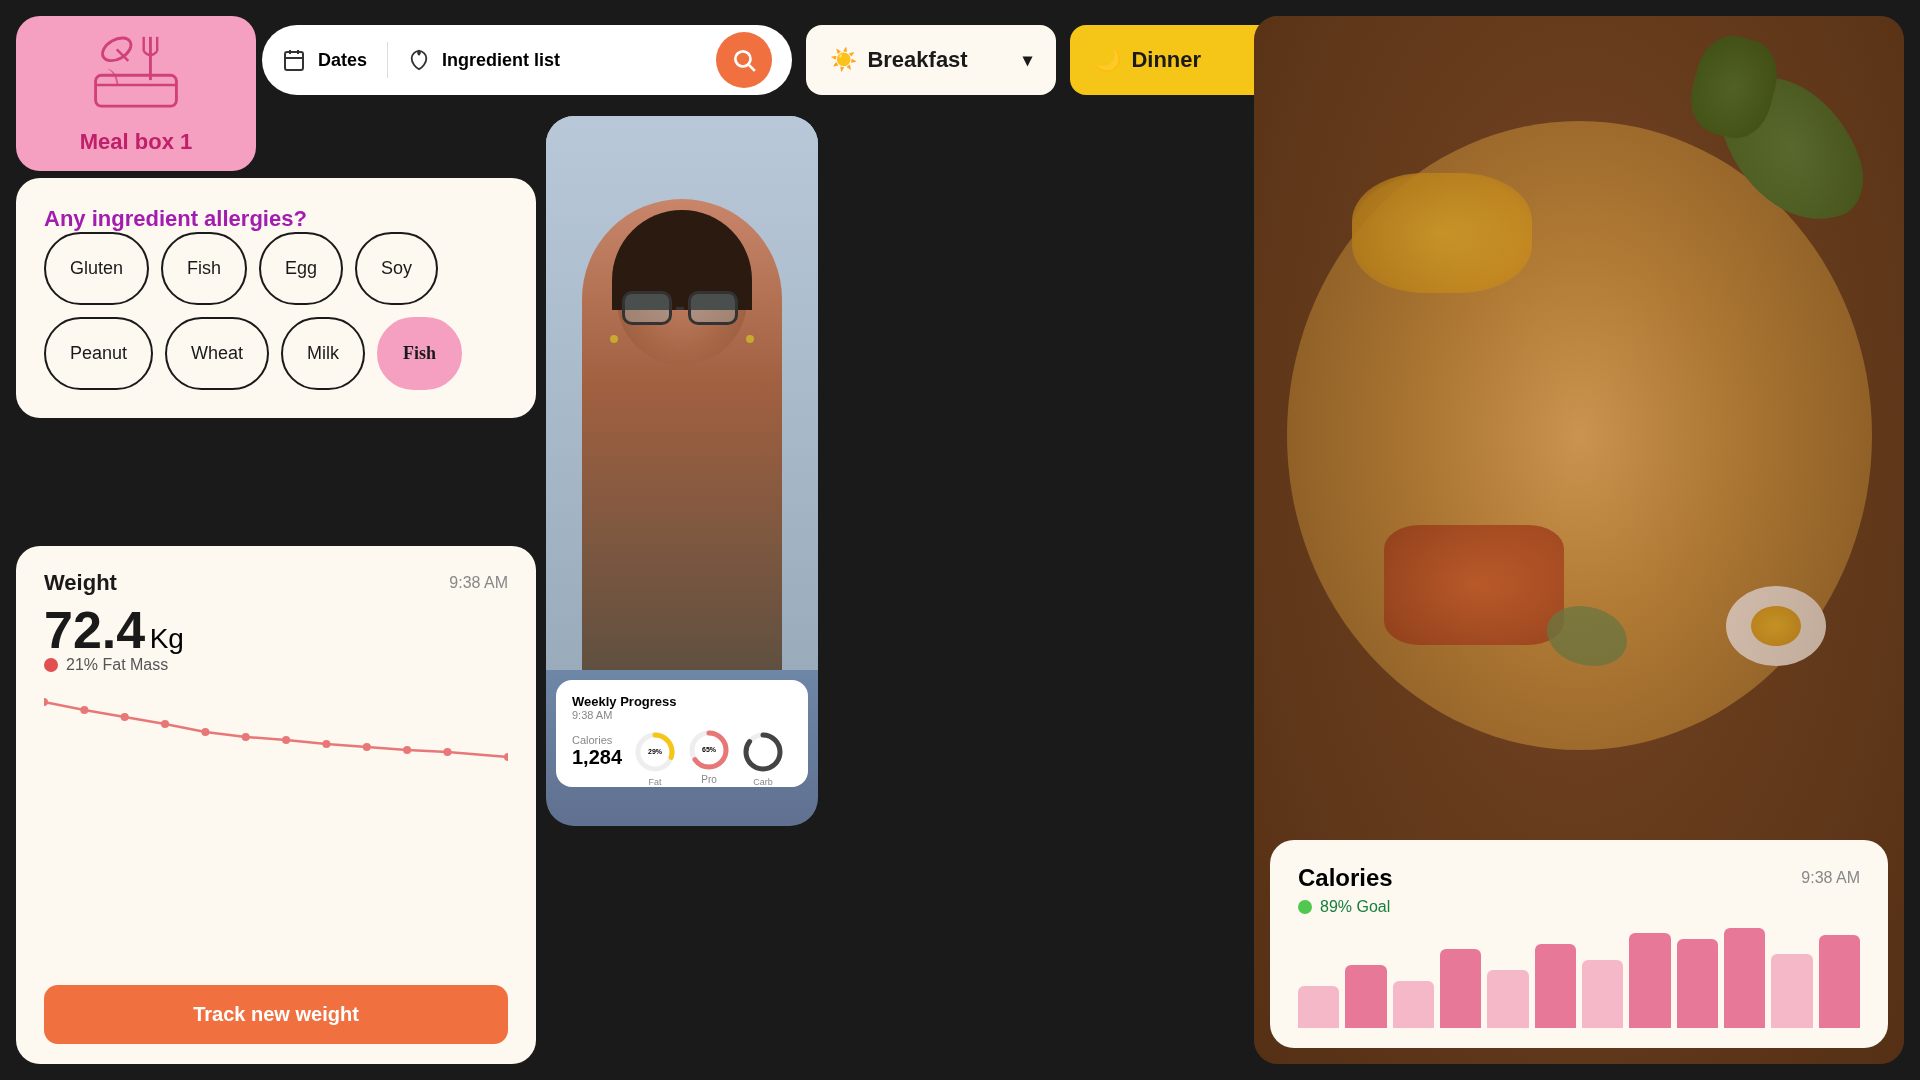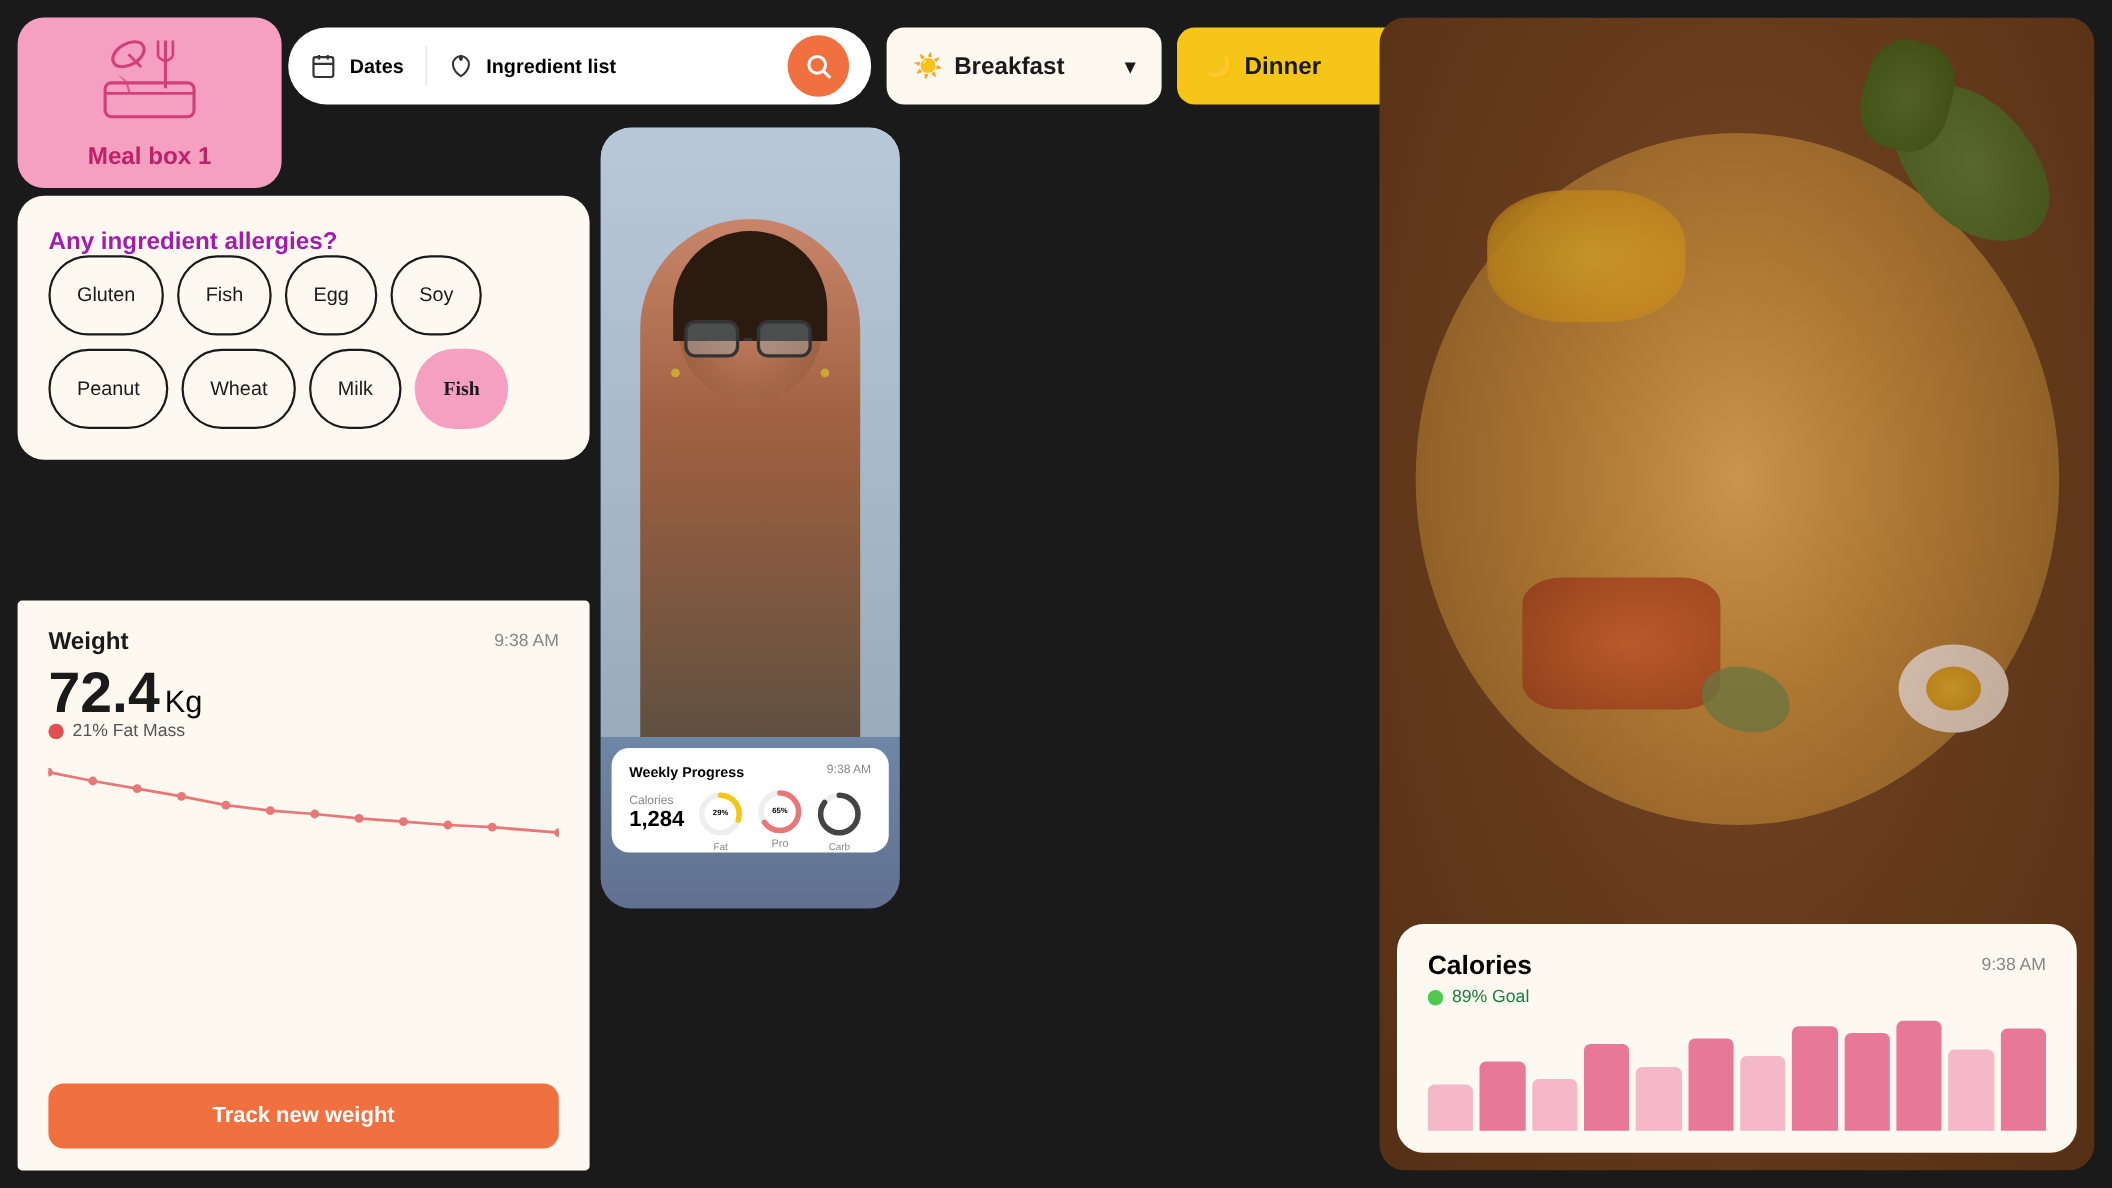--- a/index.html
+++ b/index.html
@@ -272,7 +272,7 @@
     </div>
   </div>
 
-  <div style="position:absolute; top:530px; left:0; width:520px; bottom:0; background:#fdf8f0; border-radius:4px; padding:24px 28px 20px; display:flex; flex-direction:column;">
+  <div style="position:absolute; top:530px; left:0; width:520px; bottom:0; background:#fdf8f0; border-radius:24px; padding:24px 28px 20px; display:flex; flex-direction:column;">
     <div class="weight-header">
       <span class="weight-title">Weight</span>
       <span class="weight-time">9:38 AM</span>

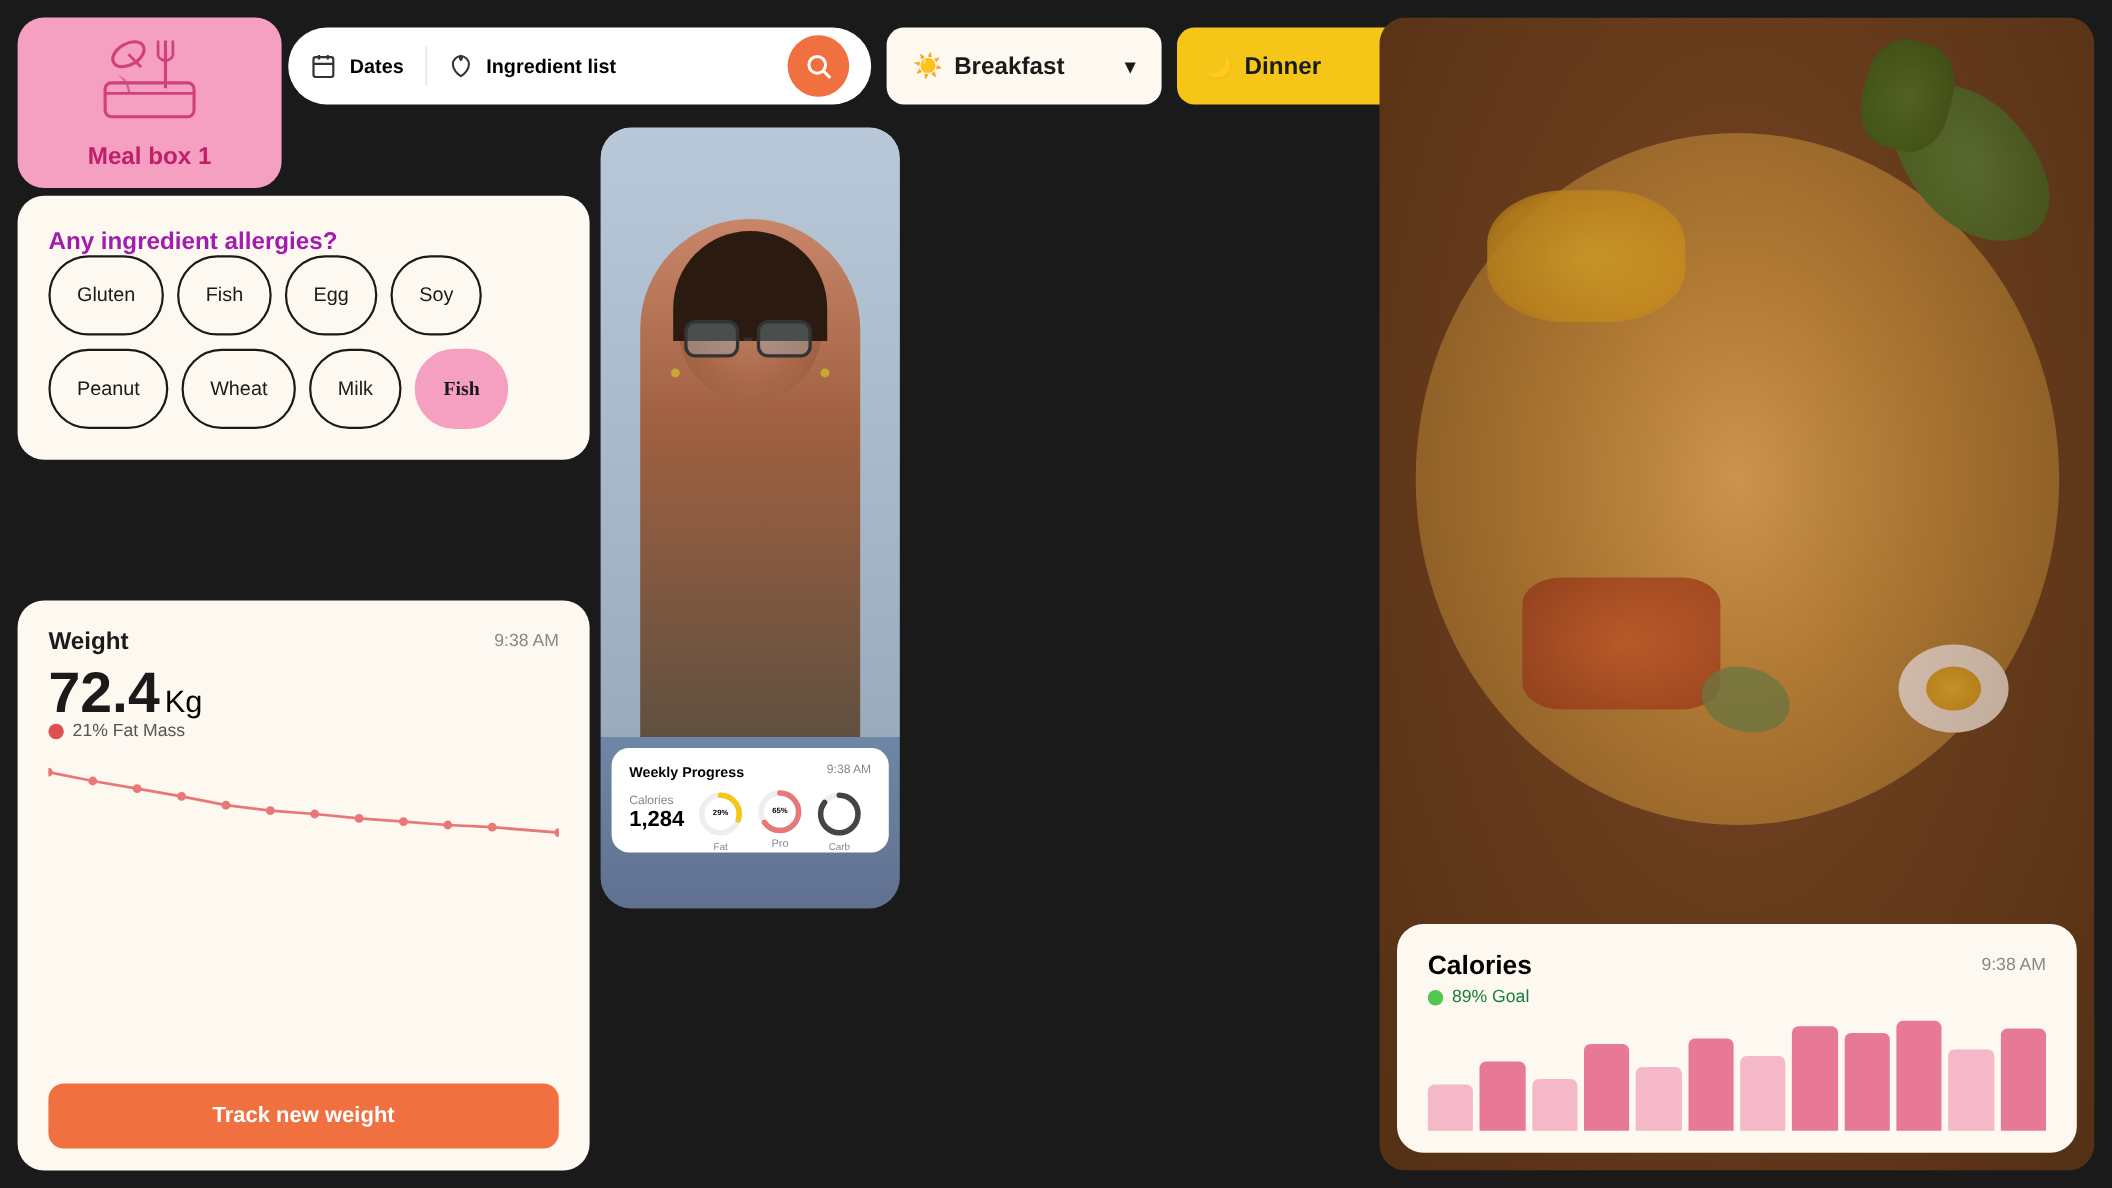--- a/index.html
+++ b/index.html
@@ -155,6 +155,7 @@
       display: flex;
       justify-content: space-between;
       margin-bottom: 10px;
+      flex-direction: column;
     }
     .wp-title { font-size: 13px; font-weight: 800; }
     .wp-time { font-size: 11px; color: #888; }

